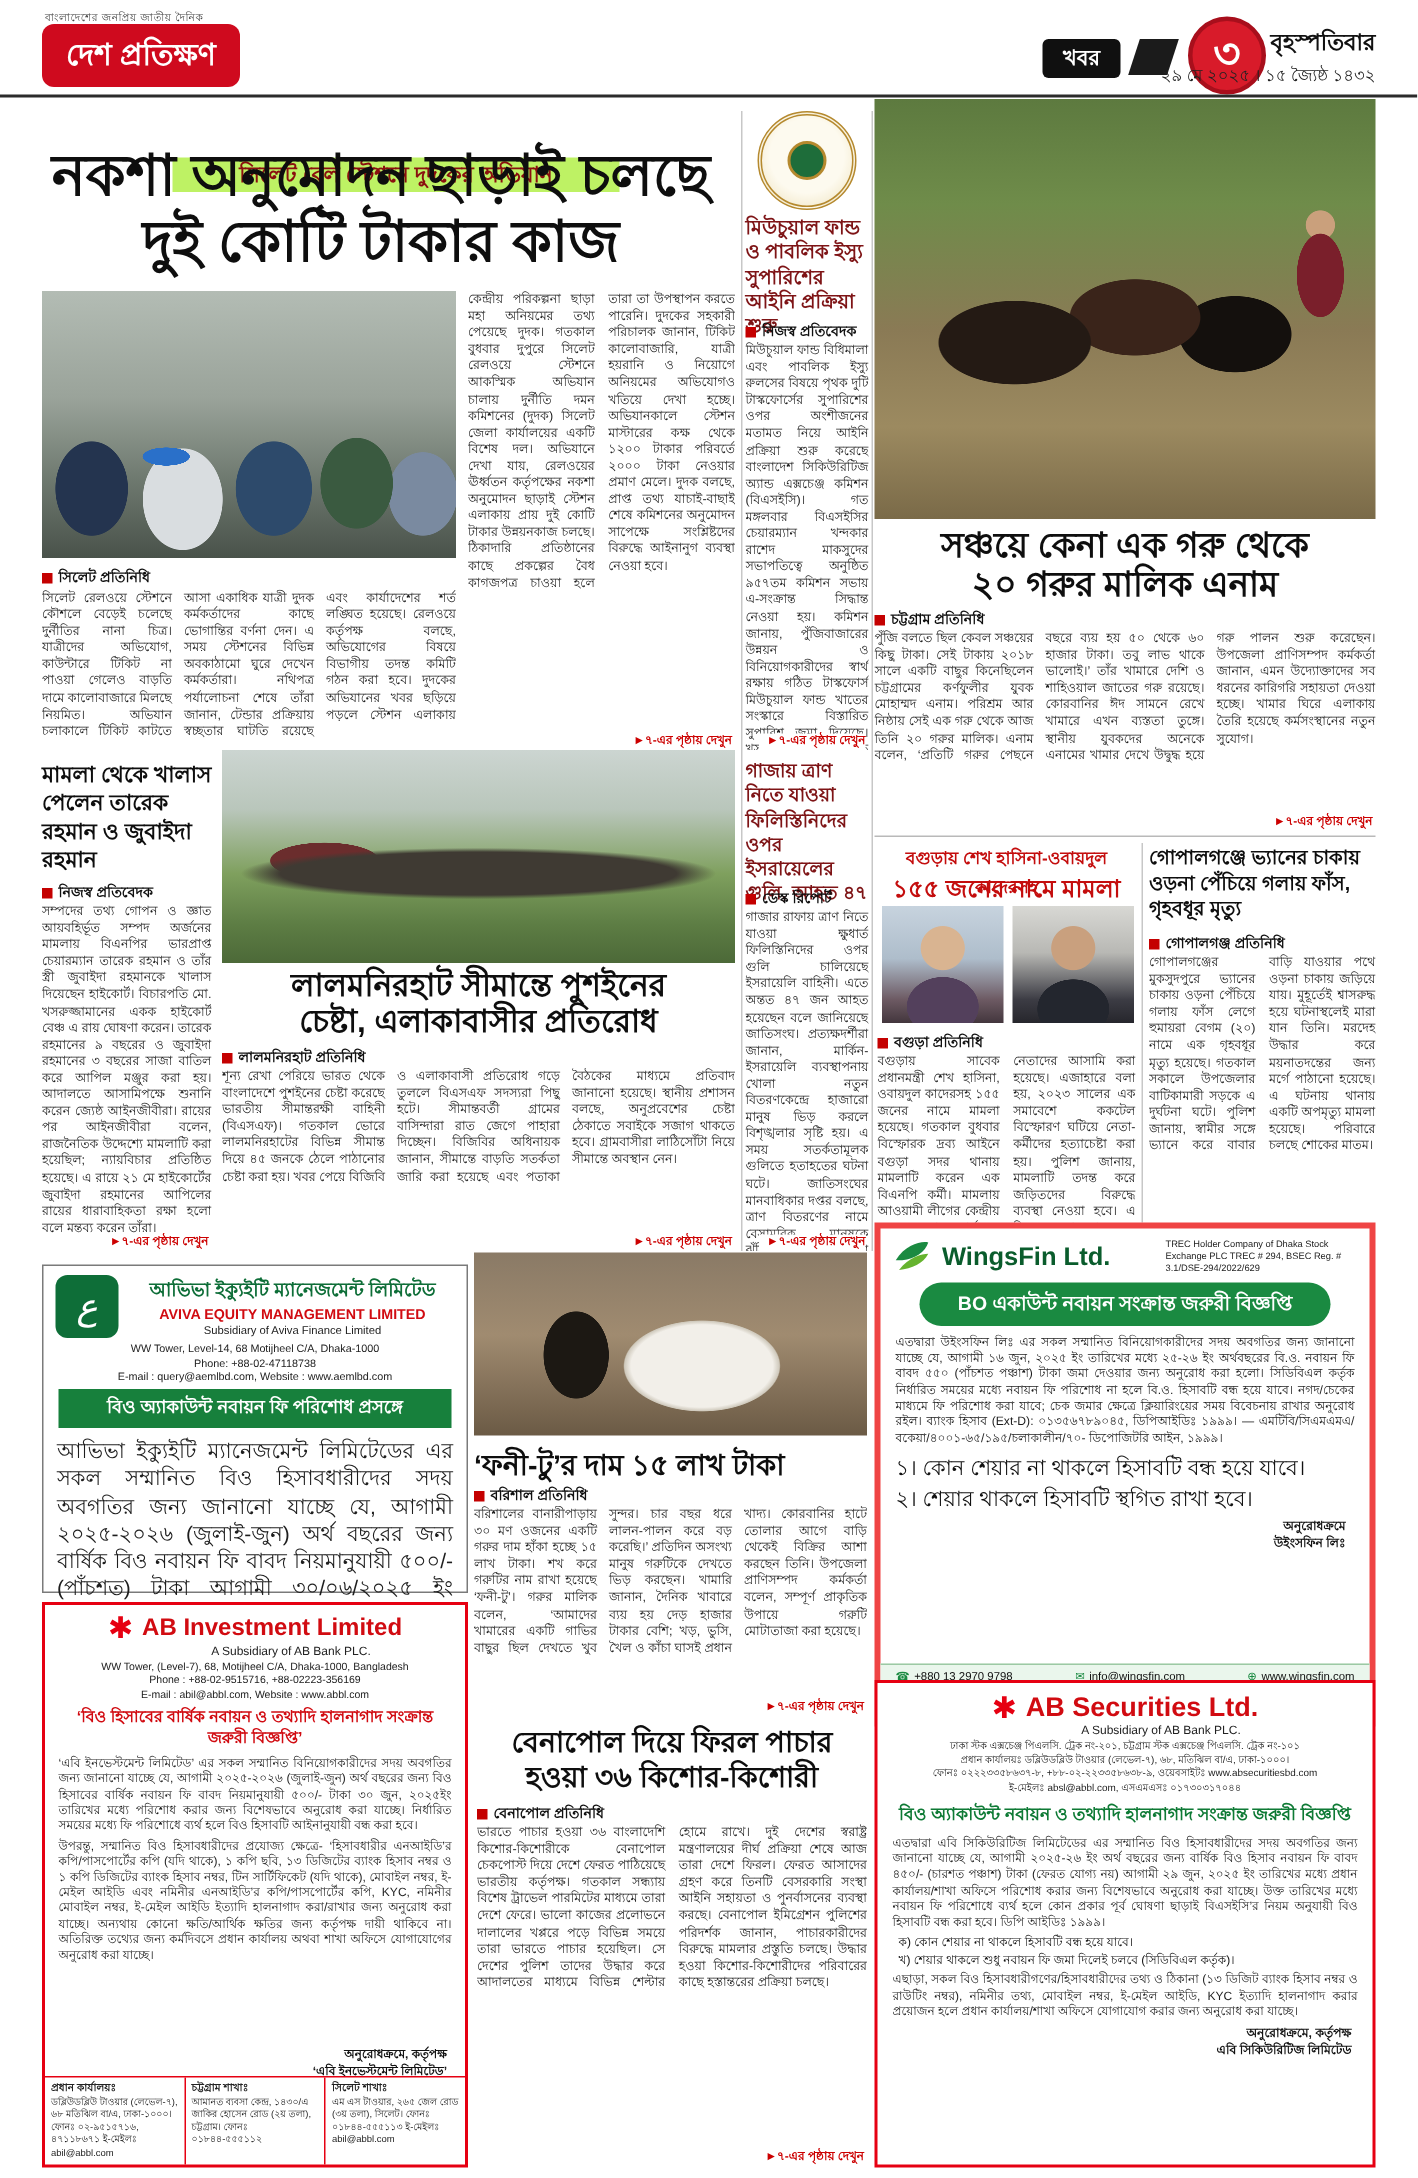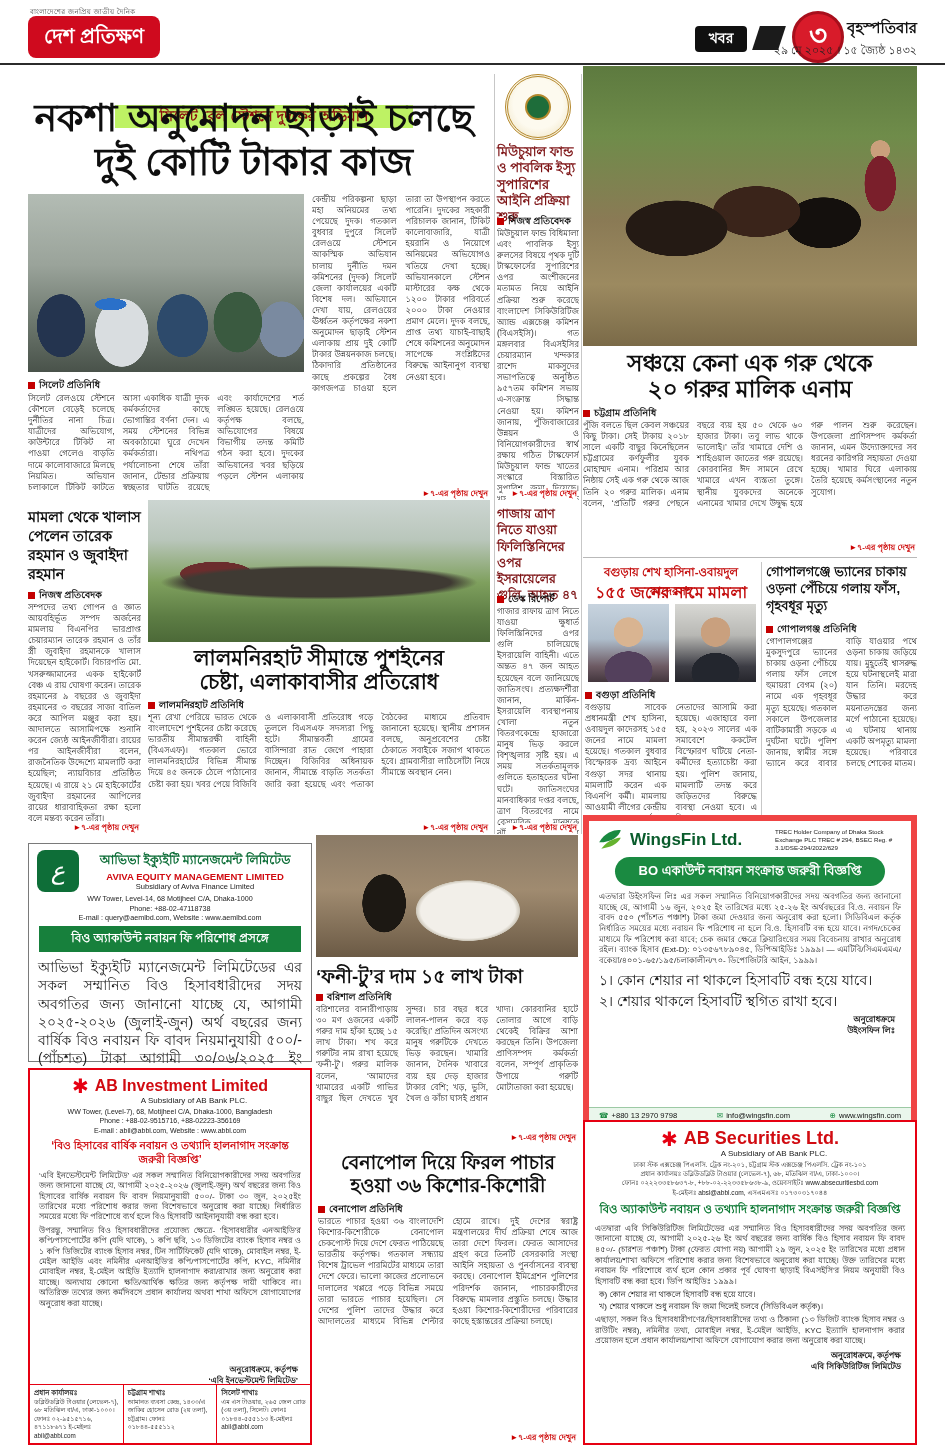--- a/index.html
+++ b/index.html
@@ -141,7 +141,7 @@
   .foni-body { left:316px; top:1004px; width:262px; height:140px; }
 
   
-  .wingsfin { left:583px; top:815px; width:334px; height:336px; border:6px solid #ef4444; background:#fff; }
+  .wingsfin { left:583px; top:815px; width:334px; height:336px; border:4px solid #ef4444; background:#fff; }
   .wf-head { display:flex; align-items:center; gap:7px; padding:6px 8px 2px 8px; }
   .wf-name { font-size:17px; font-weight:bold; color:#0a5c2c; }
   .wf-trec { margin-left:auto; width:128px; font-size:6.2px; line-height:1.3; color:#222; text-align:left; }

